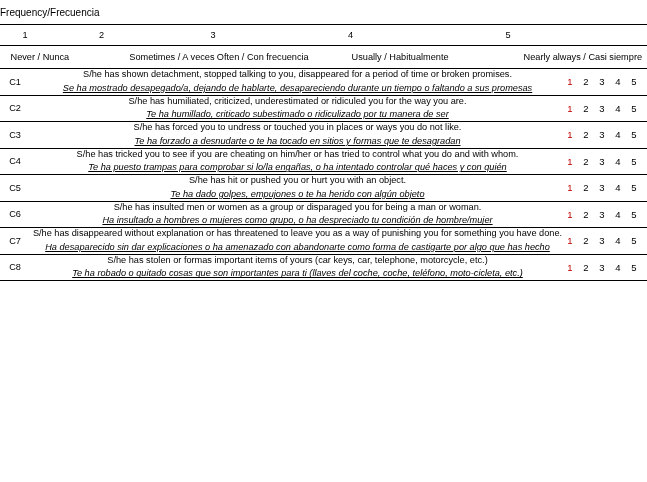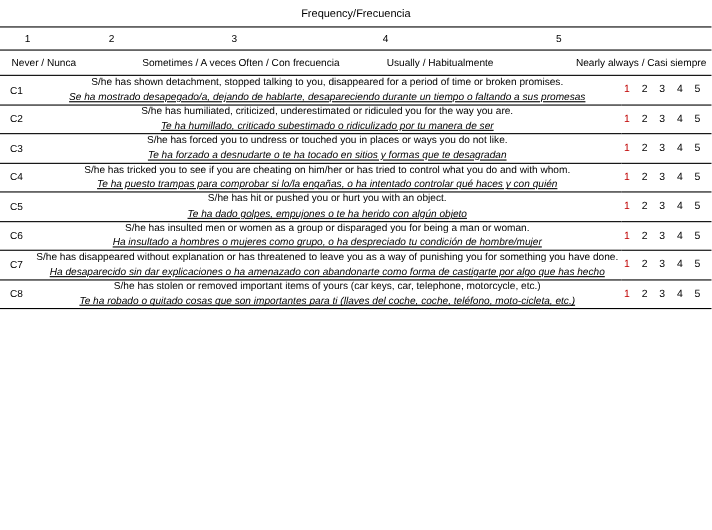--- a/index.html
+++ b/index.html
@@ -25,7 +25,6 @@
 
   
   .hdr-title {
-    text-align: center;
     font-size: 10px;
     padding: 7px 0 6px 0;
   }

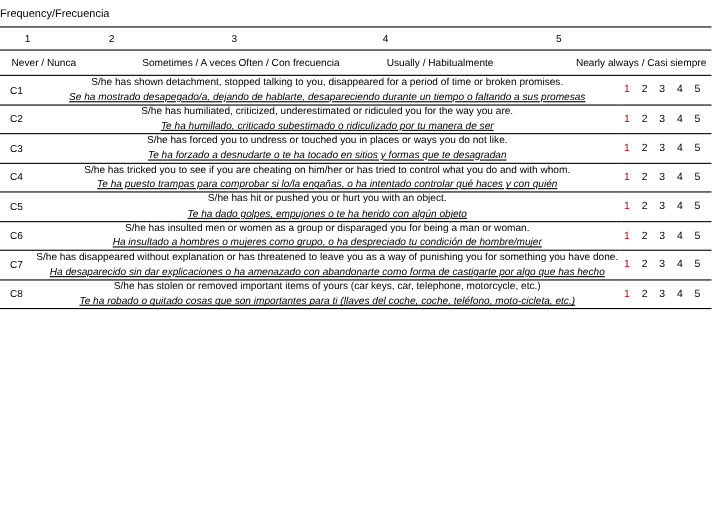--- a/index.html
+++ b/index.html
@@ -266,7 +266,7 @@
     <tr>
       <td class="code">C8</td>
       <td class="text">
-        <div class="eng">S/he has stolen or removed important items of yours (car keys, car, telephone, motorcycle, etc.)</div>
+        <div class="eng">S/he has stolen or formas important items of yours (car keys, car, telephone, motorcycle, etc.)</div>
         <div class="esp">Te ha robado o quitado cosas que son importantes para ti (llaves del coche, coche, teléfono, moto-cicleta, etc.)</div>
       </td>
       <td class="scale">

